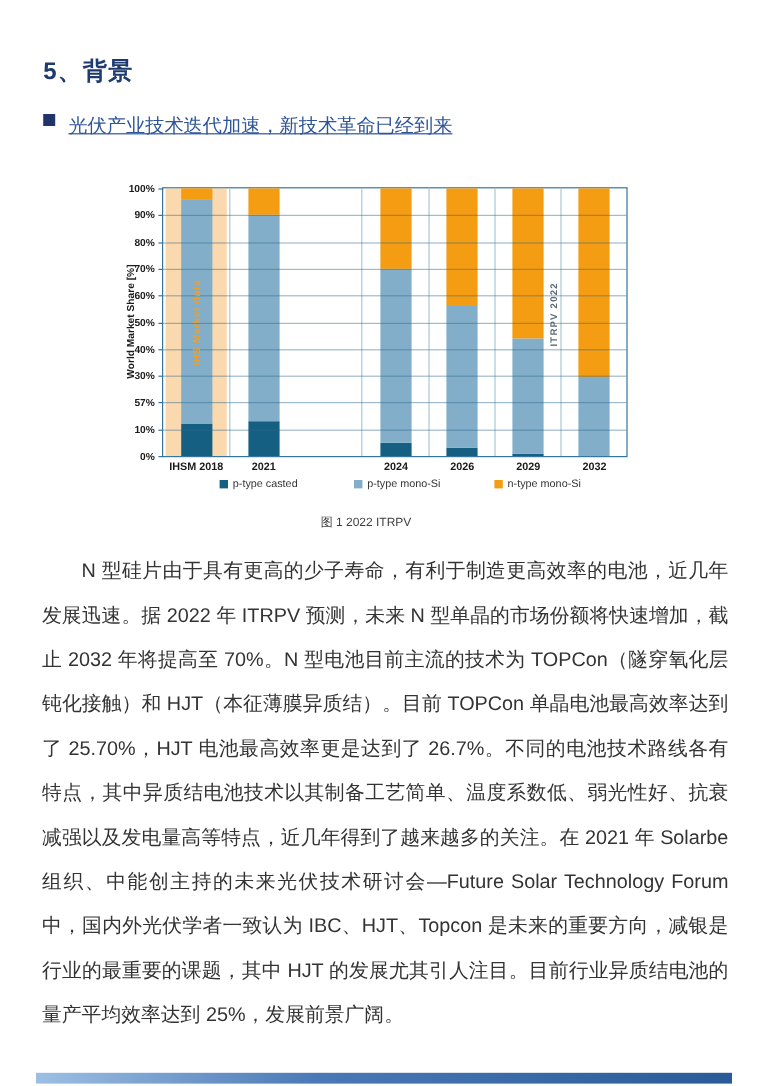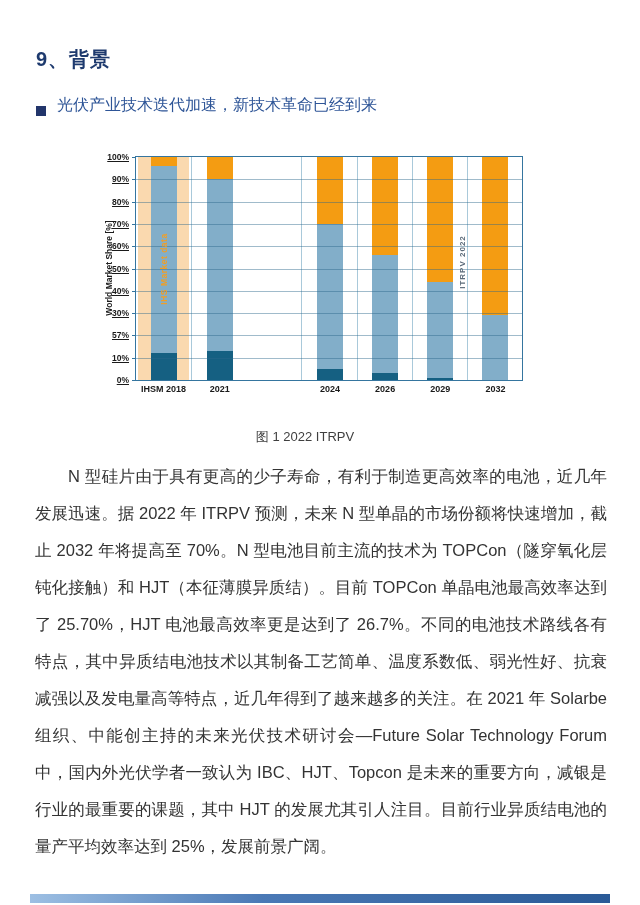--- a/index.html
+++ b/index.html
@@ -53,7 +53,7 @@
 
 <div class="page">
 
-  <h1 class="heading">9、背景</h1>
+  <h1 class="heading">5、背景</h1>
 
   <div class="bullet-line">
     <span class="bullet-sq"></span>

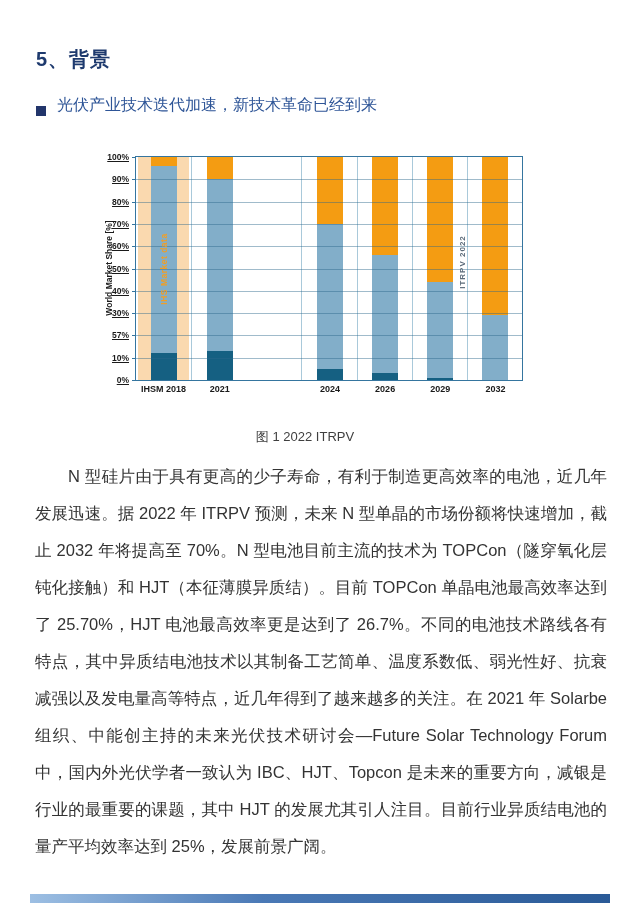--- a/index.html
+++ b/index.html
@@ -9,7 +9,7 @@
   .heading{position:absolute;left:36px;top:46px;margin:0;font-size:20px;font-weight:bold;
            color:#1e3a6e;letter-spacing:1px;}
   .bullet-line{position:absolute;left:36px;top:95px;font-size:16px;color:#2e5597;
-               display:flex;align-items:flex-end;font-weight:500;}
+               display:flex;align-items:flex-start;font-weight:500;text-decoration:underline;}
   .bullet-sq{display:inline-block;width:10px;height:10px;background:#22356b;margin-right:11px;}
 
   

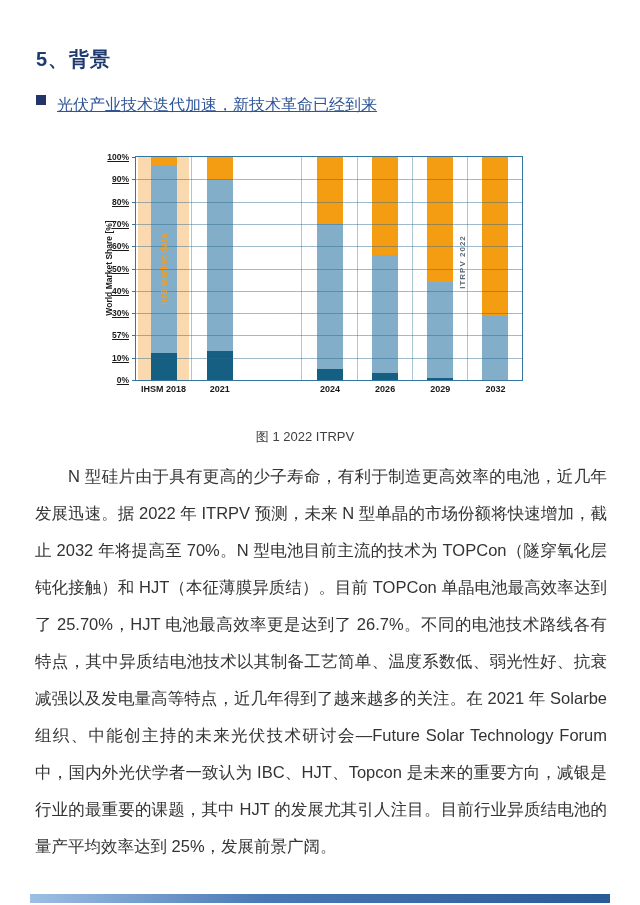--- a/index.html
+++ b/index.html
@@ -26,7 +26,7 @@
   .seg{position:absolute;left:0;width:100%;}
   .hgrid{position:absolute;left:0;right:0;height:1px;background:rgba(45,105,140,0.45);z-index:5;pointer-events:none;}
   .ytick{position:absolute;right:calc(100% + 7px);transform:translateY(-50%);
-         font-size:8.5px;font-weight:600;color:#1a1a1a;white-space:nowrap;text-decoration:underline;}
+         font-size:8.5px;font-weight:600;color:#1a1a1a;white-space:nowrap;}
   .tickmark{position:absolute;right:100%;width:4px;height:1px;background:#35759f;}
   .xlab{position:absolute;top:calc(100% + 4px);left:0;width:100%;text-align:center;
         font-size:9px;font-weight:600;color:#1a1a1a;white-space:nowrap;}

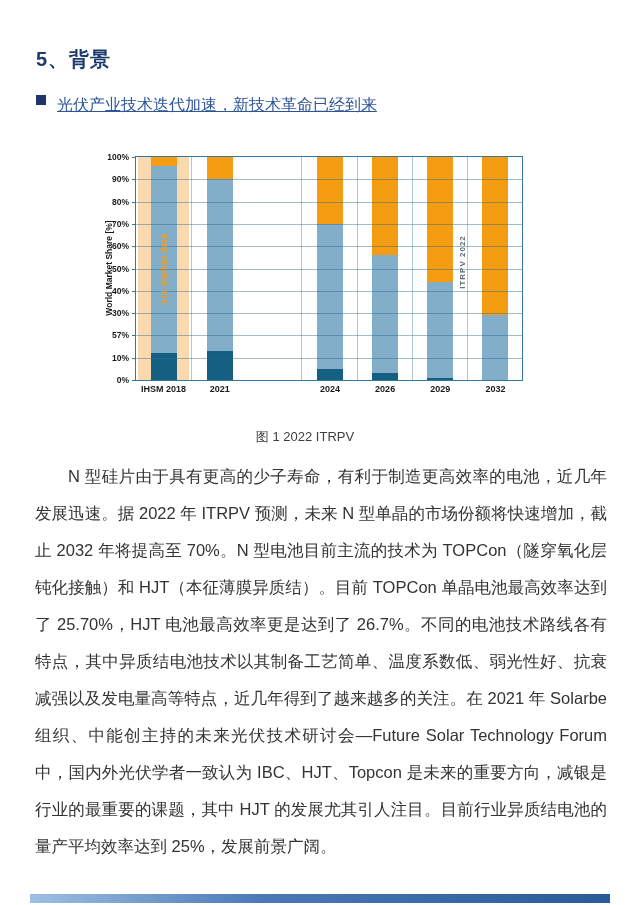--- a/index.html
+++ b/index.html
@@ -146,6 +146,20 @@
           <div class="ann ann-ihs" style="color: rgb(239, 159, 40); left: 7.14286%; top: 50%;">IHS Market data</div>
           <div class="ann ann-itrpv" style="color: rgb(92, 107, 122); left: 84.5%; top: 47%;">ITRPV 2022</div>
         </div>
+      <div class="legend" id="legend">
+          <div class="legend-item" style="left: 48px;">
+            <span class="legend-sq" style="background: rgb(21, 96, 130);"></span>
+            <span>p-type casted</span>
+          </div>
+          <div class="legend-item" style="left: 160px;">
+            <span class="legend-sq" style="background: rgb(130, 174, 201);"></span>
+            <span>p-type mono-Si</span>
+          </div>
+          <div class="legend-item" style="left: 277px;">
+            <span class="legend-sq" style="background: rgb(244, 156, 18);"></span>
+            <span>n-type mono-Si</span>
+          </div>
+        </div>
     </div>
   </figure>
 

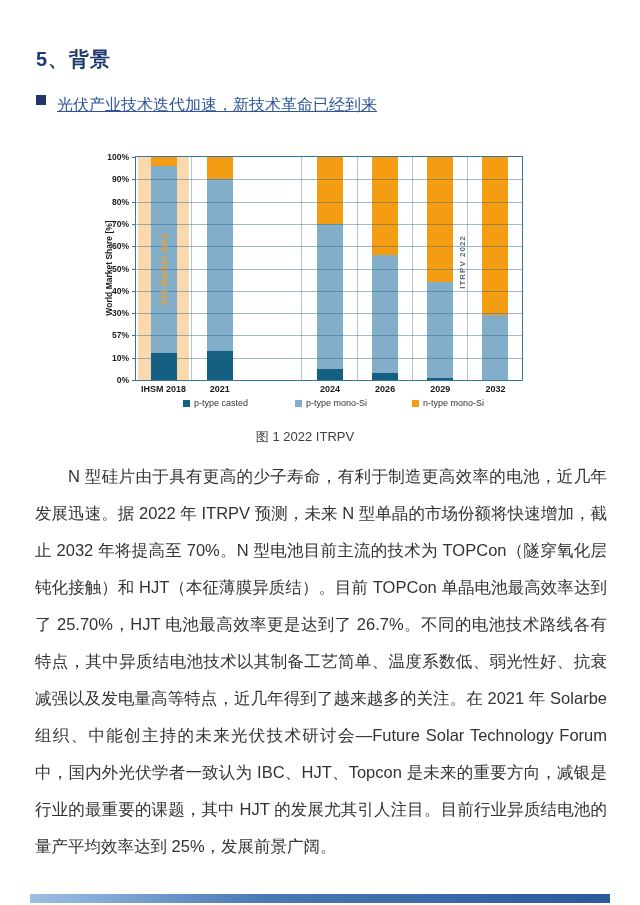--- a/index.html
+++ b/index.html
@@ -39,7 +39,7 @@
   .legend-sq{display:inline-block;width:7px;height:7px;margin-right:4px;}
 
   .caption{position:absolute;left:0;right:30px;top:428px;text-align:center;
-           font-size:13px;color:#3f3f3f;}
+           font-size:10px;color:#3f3f3f;}
 
   .body-text{position:absolute;left:35px;width:572px;top:458px;margin:0;
              font-size:16.5px;line-height:37px;color:#333333;text-align:justify;

